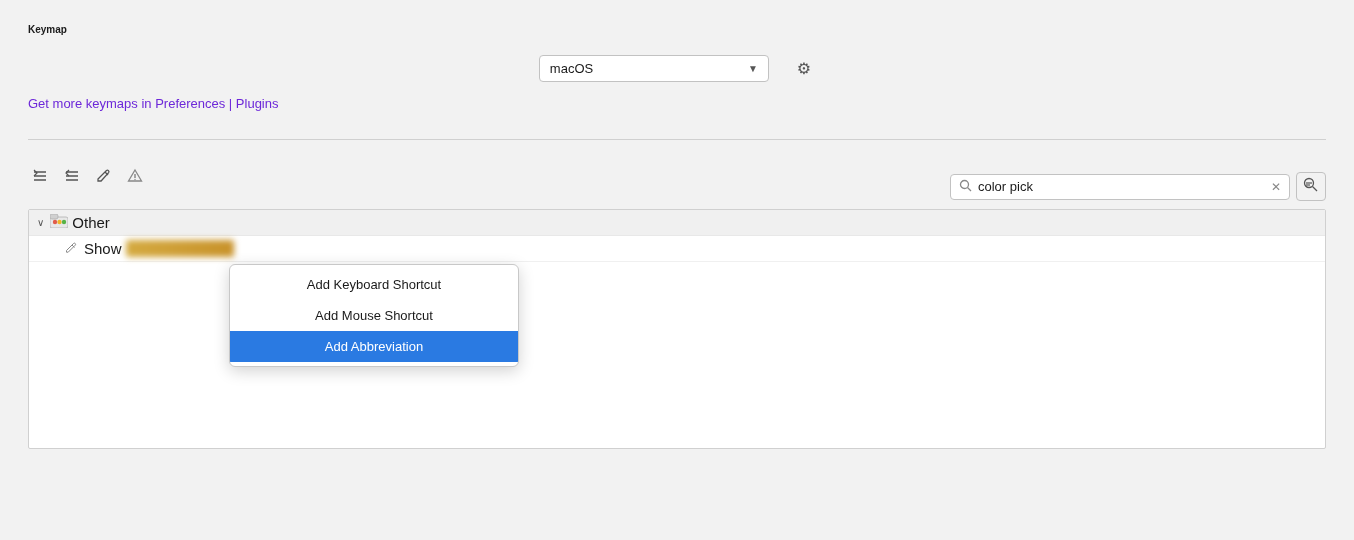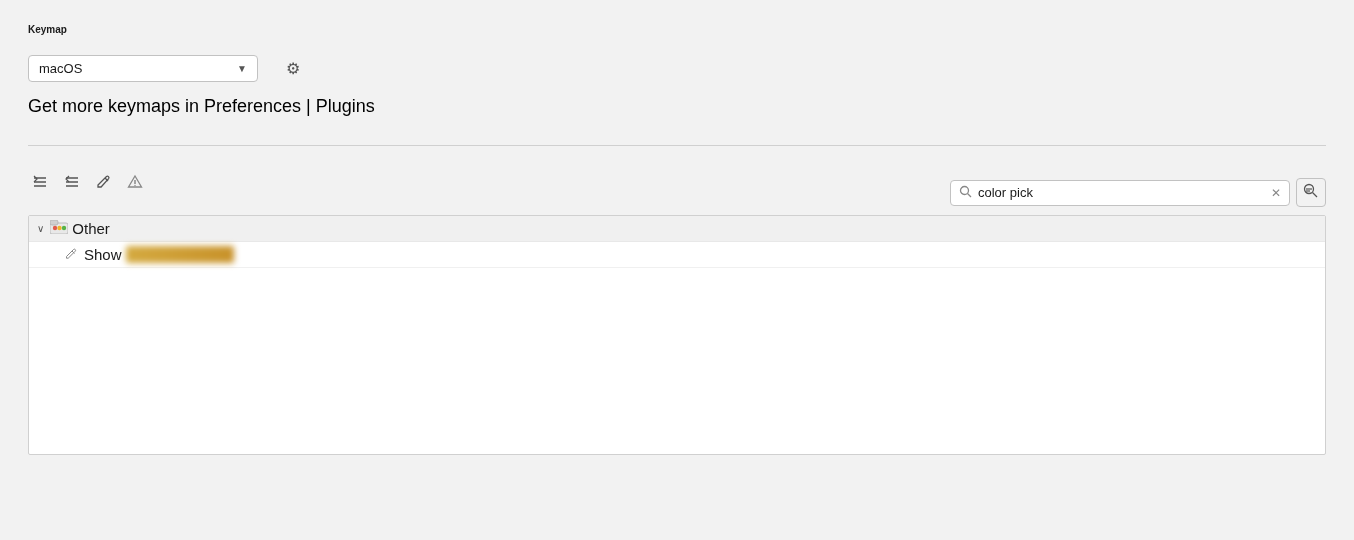--- a/index.html
+++ b/index.html
@@ -25,6 +25,7 @@
       align-items: center;
       gap: 24px;
       margin-bottom: 14px;
+      justify-content: center;
     }
 
     .keymap-dropdown {

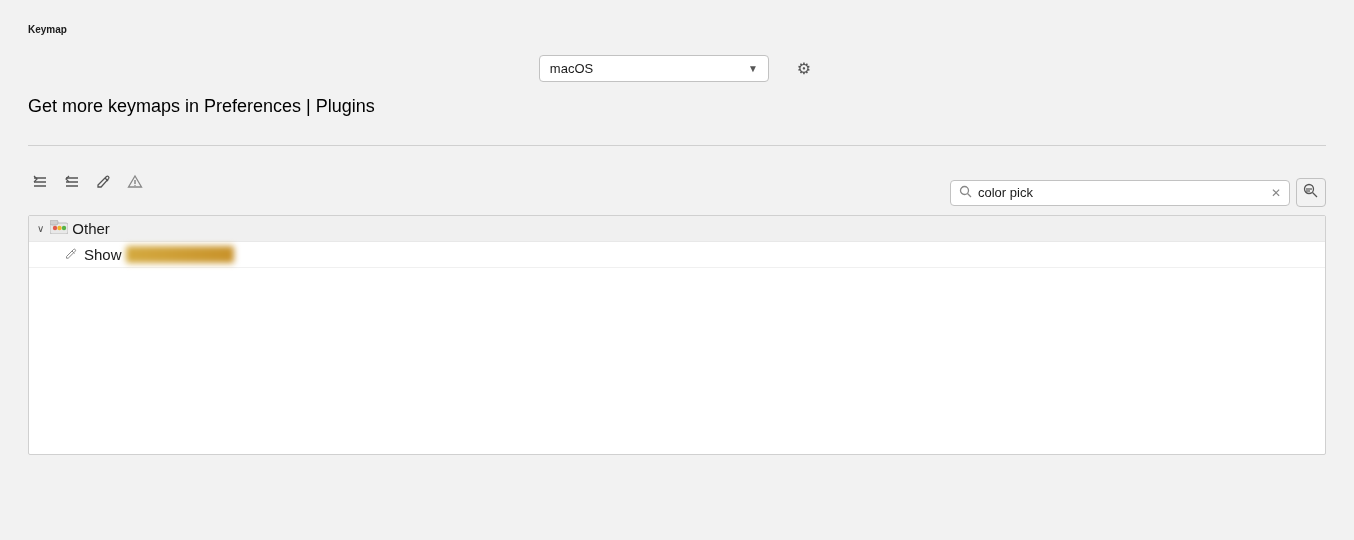--- a/index.html
+++ b/index.html
@@ -60,9 +60,9 @@
     }
 
     .plugin-link {
-      color: #000000;
+      color: #6d28d9;
       text-decoration: none;
-      font-size: 18px;
+      font-size: 13px;
       margin-bottom: 16px;
       display: inline-block;
     }

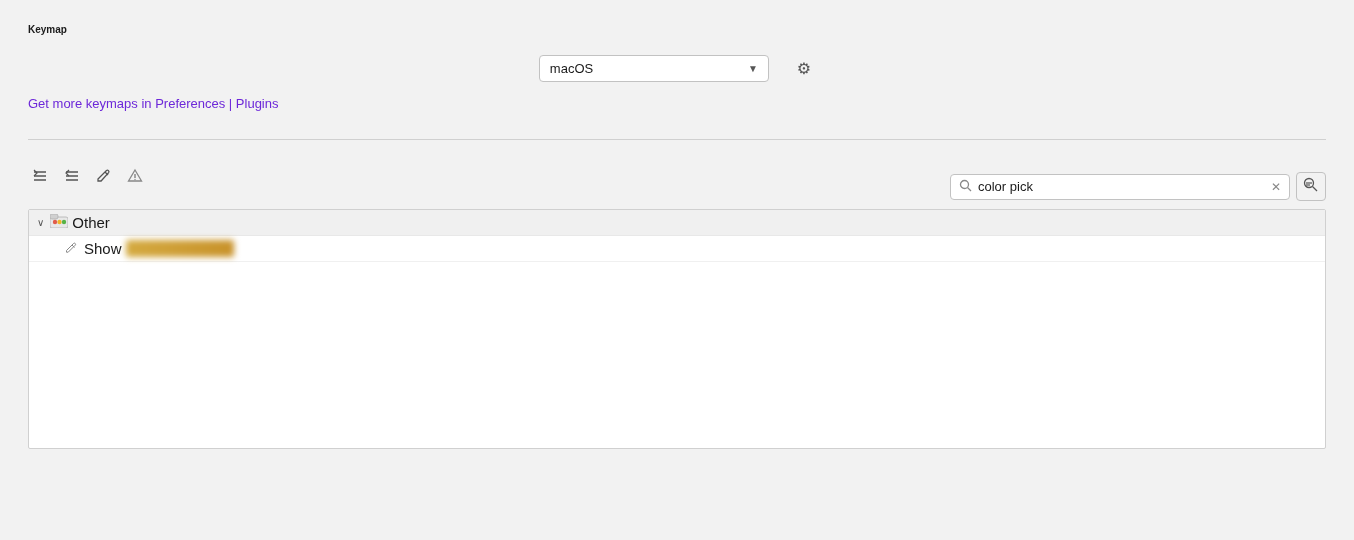--- a/index.html
+++ b/index.html
@@ -312,6 +312,11 @@
             user-select: none;
           ">Color Pick...</span>
 
+    <div class="context-menu">
+      <div class="menu-item">Add Keyboard Shortcut</div>
+      <div class="menu-item">Add Mouse Shortcut</div>
+      <div class="menu-item selected">Add Abbreviation</div>
+    </div>
   </div>
 
 </div>

